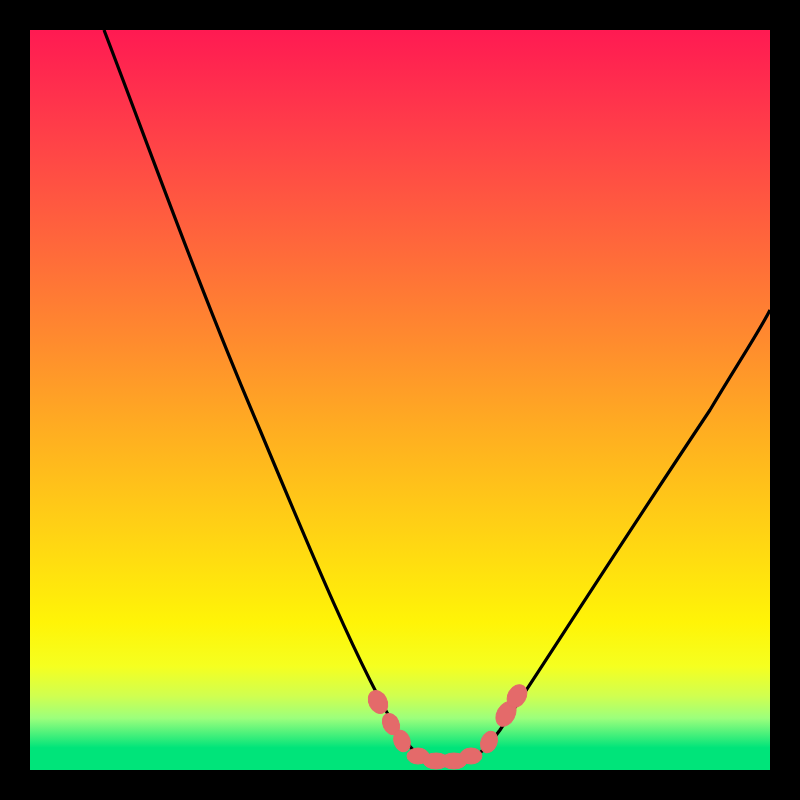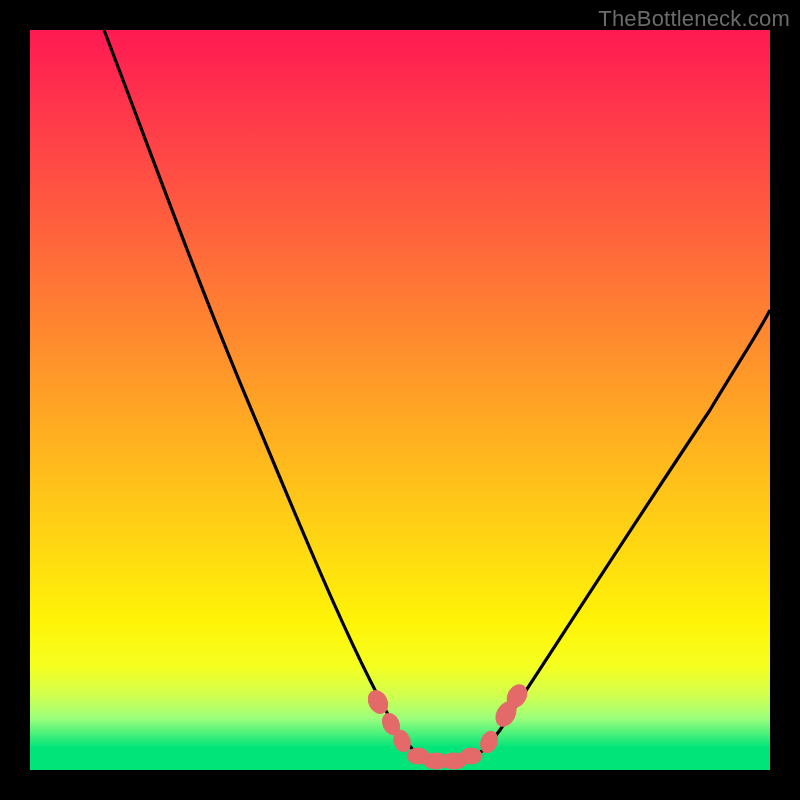--- a/index.html
+++ b/index.html
@@ -89,7 +89,6 @@
     </svg>
   </div>
 
-  <div class="watermark">TheBottleneck.com</div>
 </div>
 
 </body></html>

